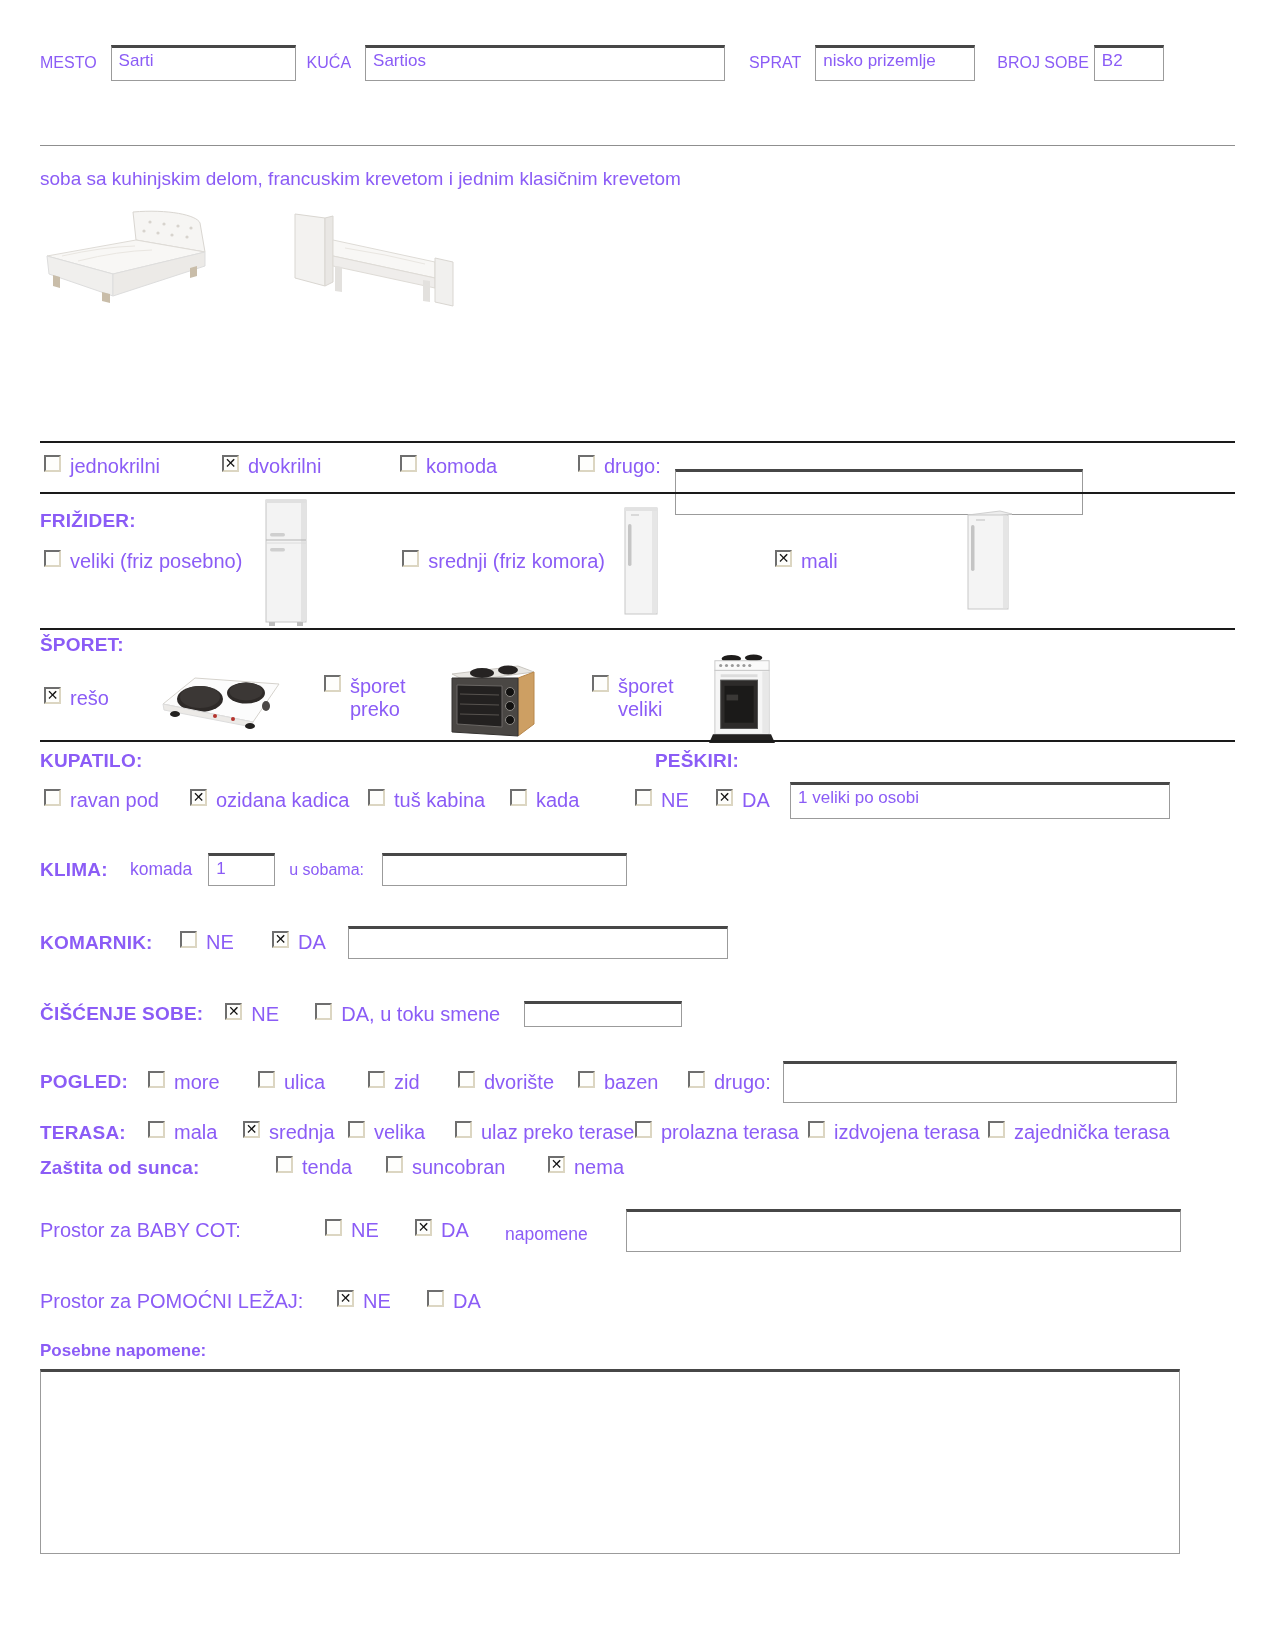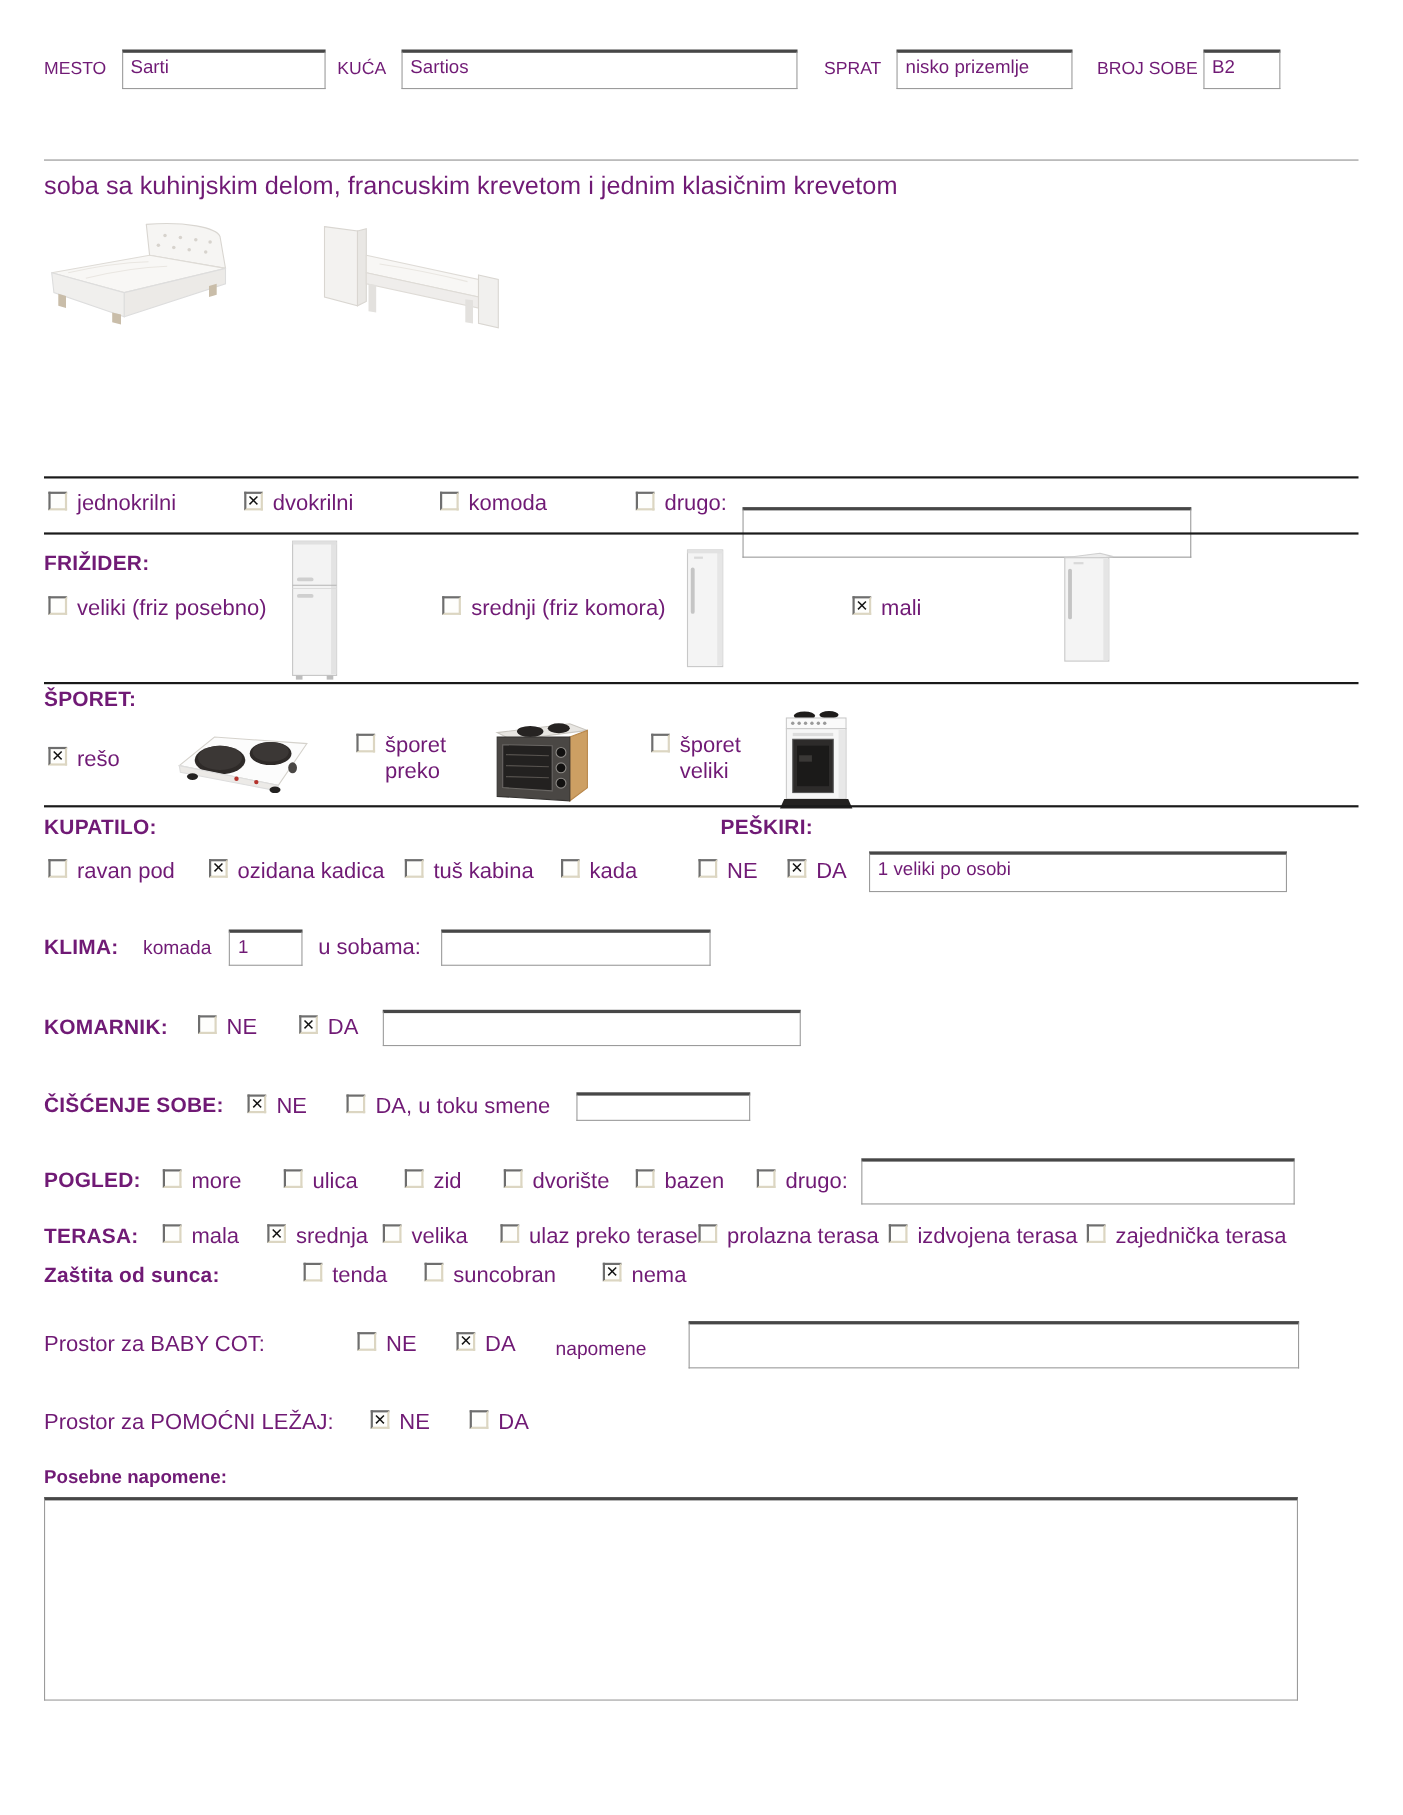--- a/index.html
+++ b/index.html
@@ -6,7 +6,7 @@
   .page{
     width:1275px;height:1650px;box-sizing:border-box;
     padding:45px 40px 0 40px;position:relative;overflow:hidden;
-    font-family:"Liberation Sans","DejaVu Sans",sans-serif;color:#701a75;
+    font-family:"Liberation Sans","DejaVu Sans",sans-serif;color:#8b5cf6;
   }
   
   .row{display:flex;align-items:center;}

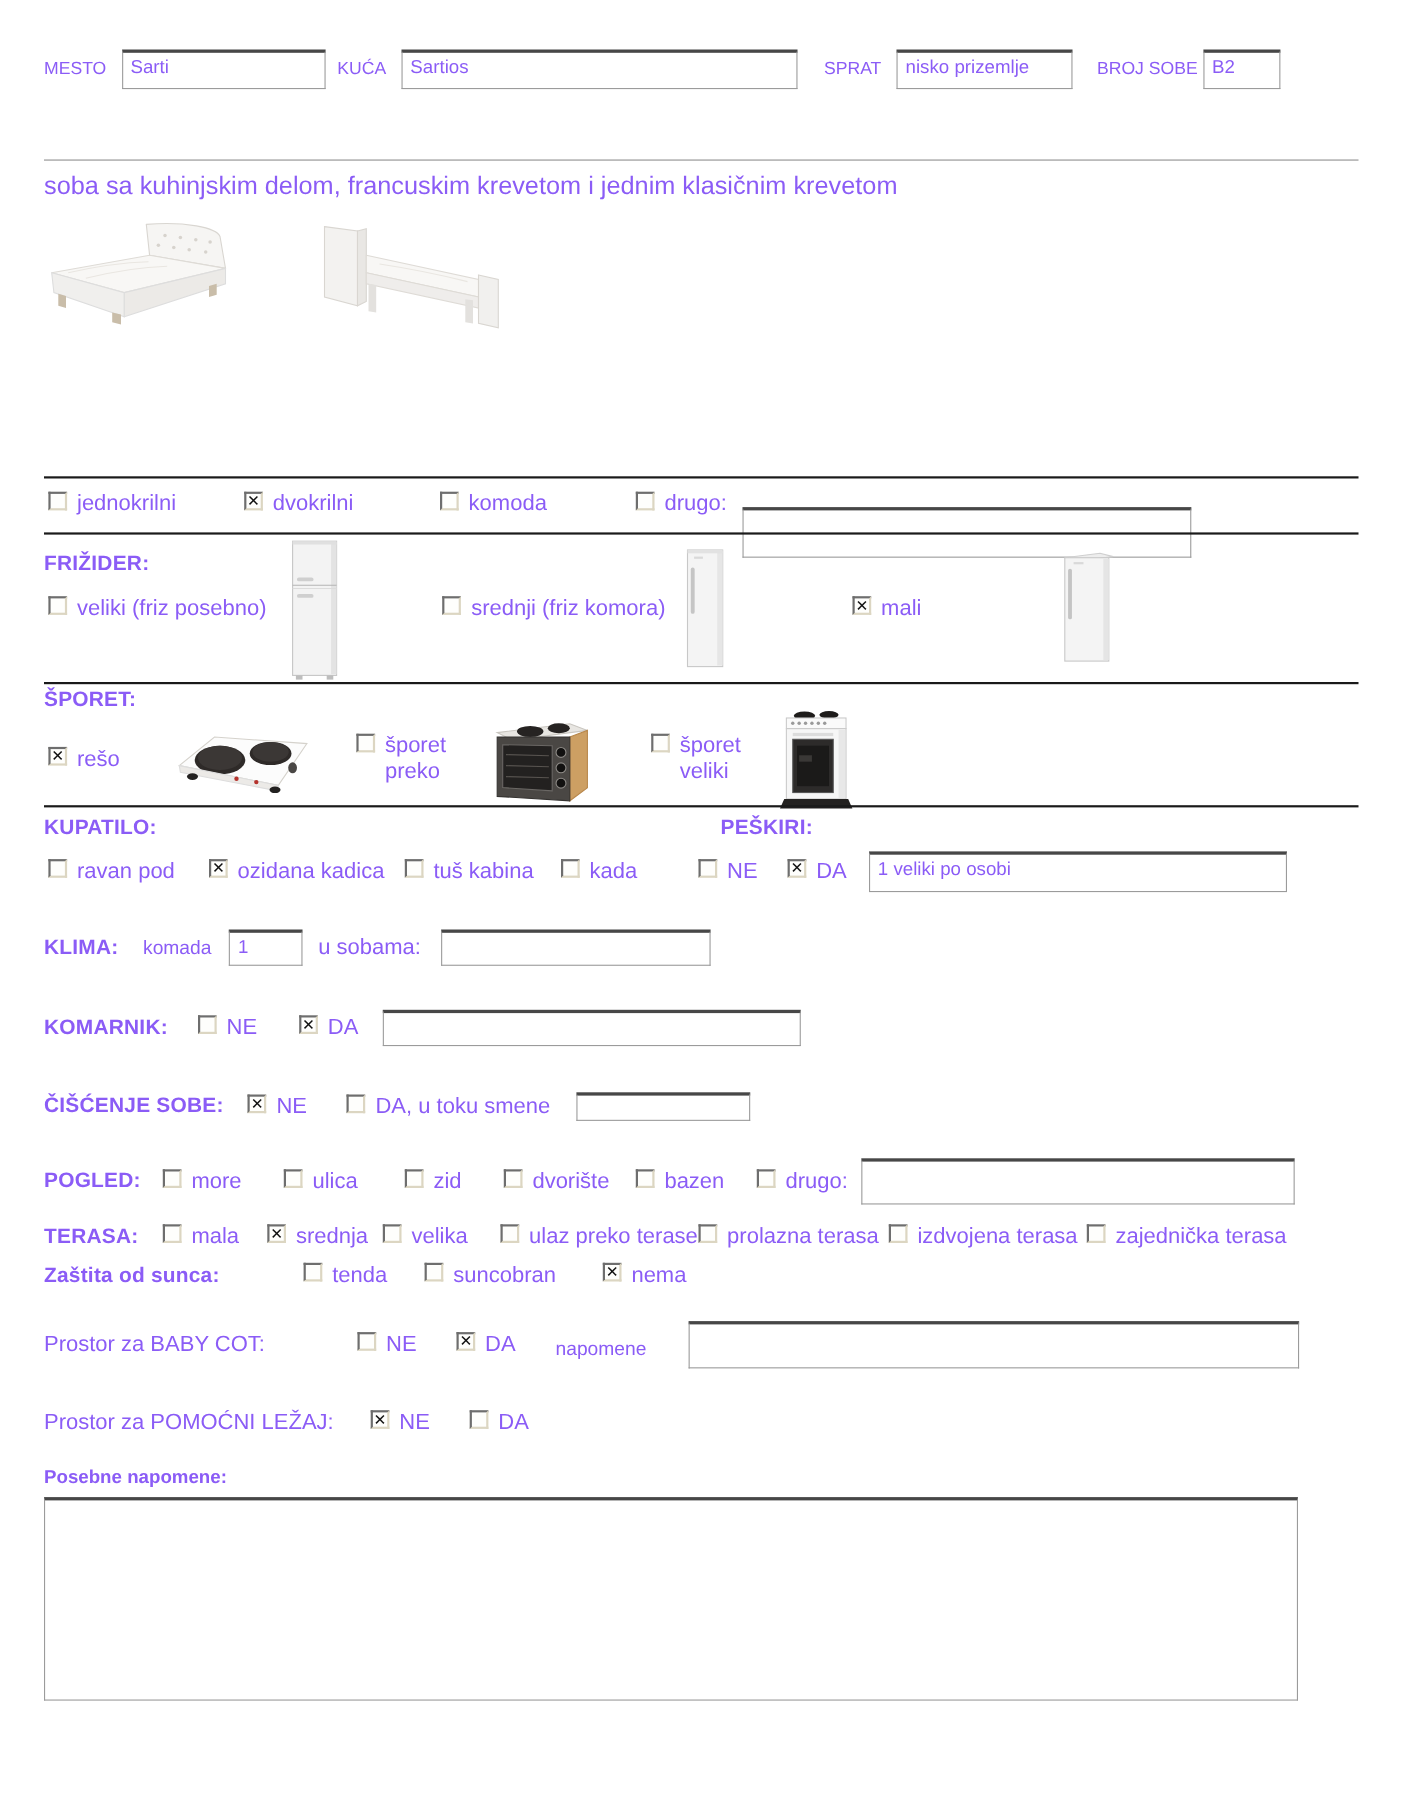--- a/index.html
+++ b/index.html
@@ -55,7 +55,7 @@
 
   <div style="margin-top:64px">
     <hr class="rule-gray">
-    <div style="font-size:23px;margin-top:9px">soba sa kuhinjskim delom, francuskim krevetom i jednim klasičnim krevetom</div>
+    <div style="font-size:19px;margin-top:22px">soba sa kuhinjskim delom, francuskim krevetom i jednim klasičnim krevetom</div>
   </div>
 
   <div class="row" style="margin-top:16px;align-items:flex-start">

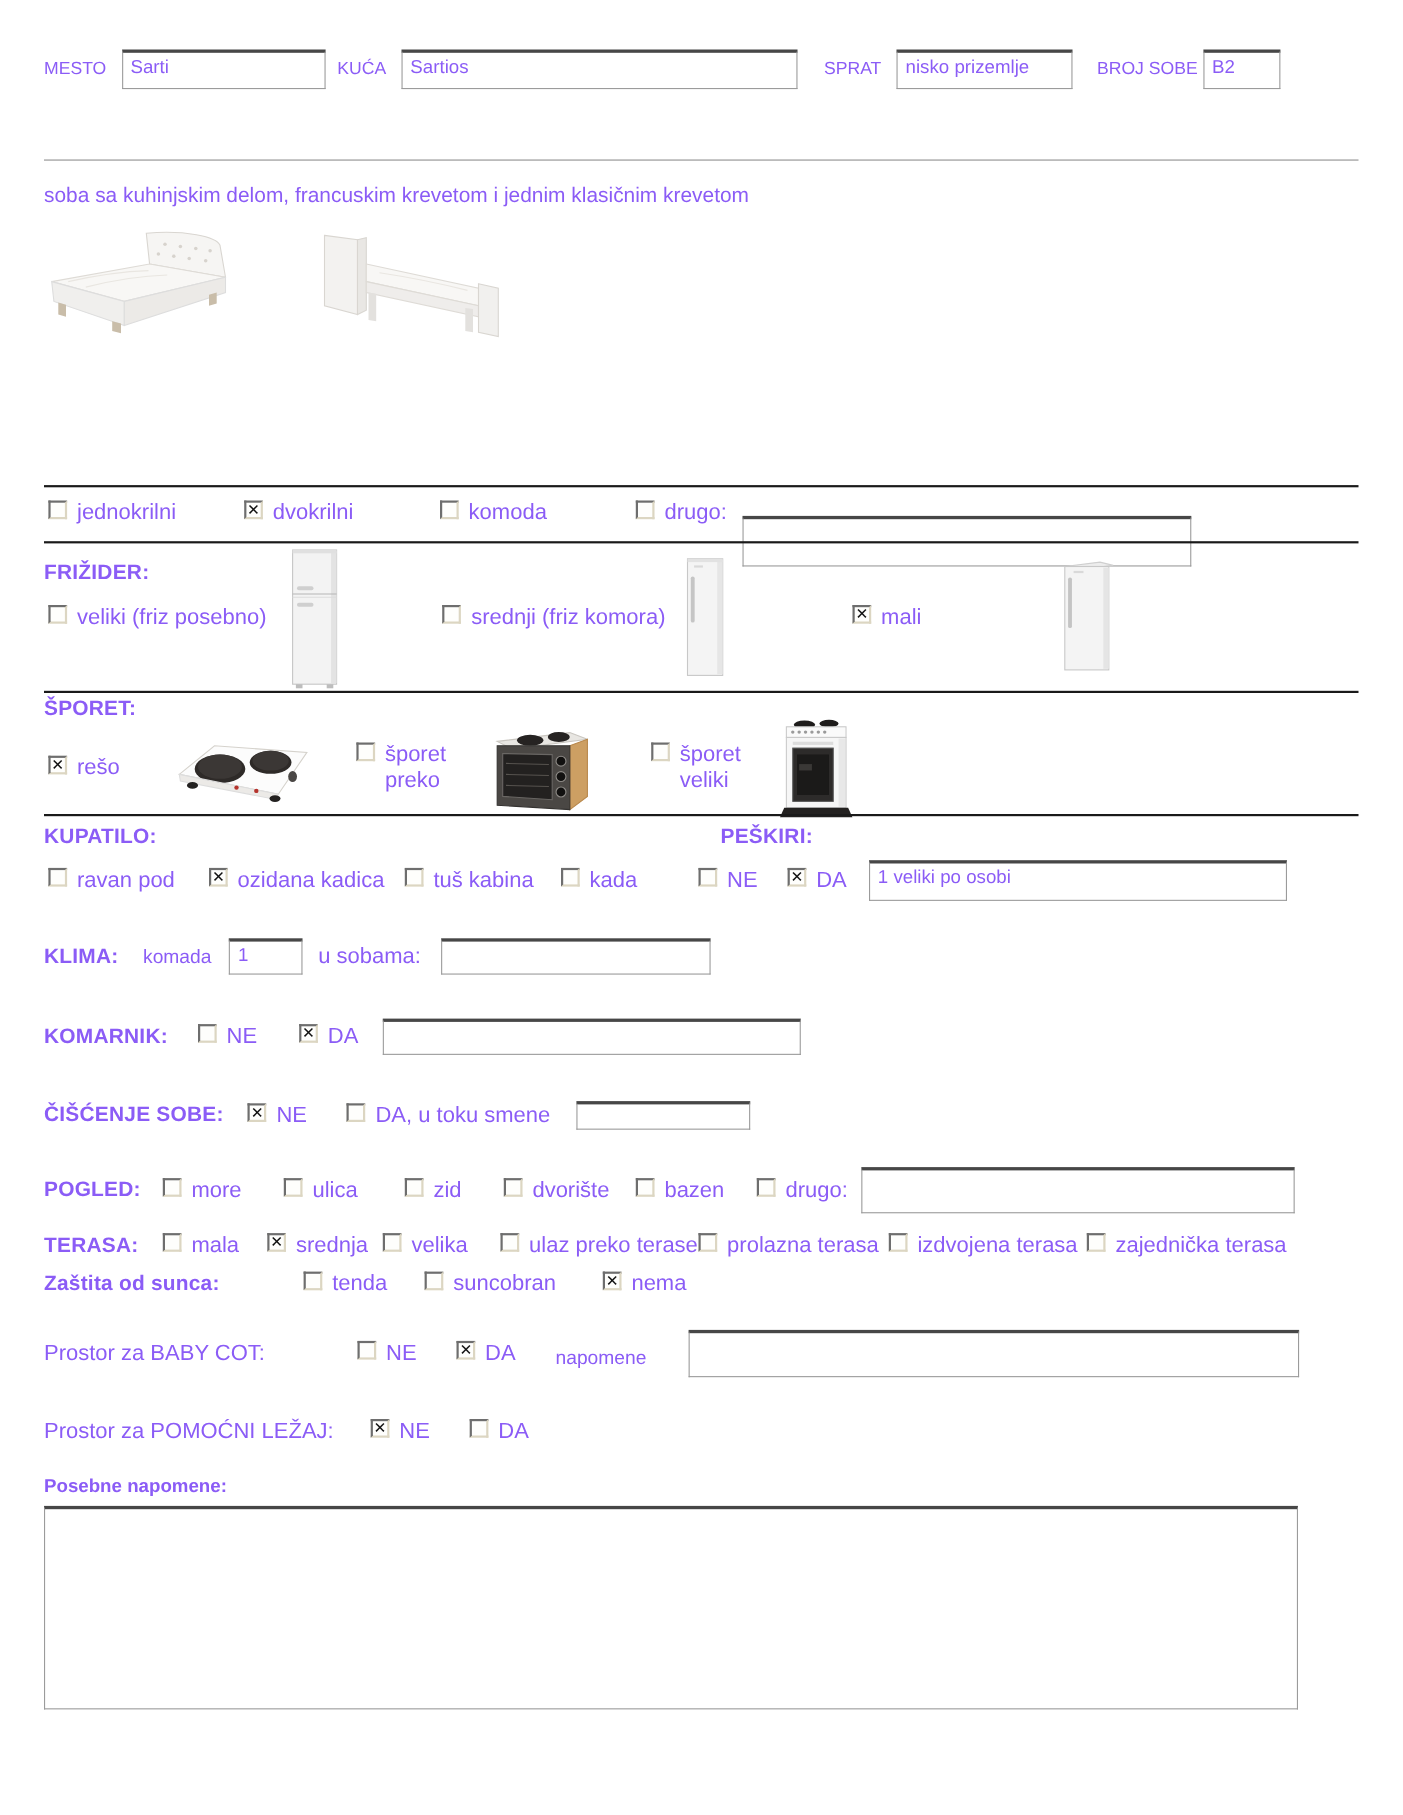--- a/index.html
+++ b/index.html
@@ -273,7 +273,7 @@
     <span class="sec-title" style="width:90px">KLIMA:</span>
     <span style="font-size:17.5px;margin-right:16px">komada</span>
     <div class="tbox" style="width:67px;height:33px">1</div>
-    <span style="font-size:20px;margin-left:14px;margin-right:18px">u sobama:</span>
+    <span style="font-size:16px;margin-left:14px;margin-right:18px">u sobama:</span>
     <div class="tbox" style="width:245px;height:33px"></div>
   </div>
 

